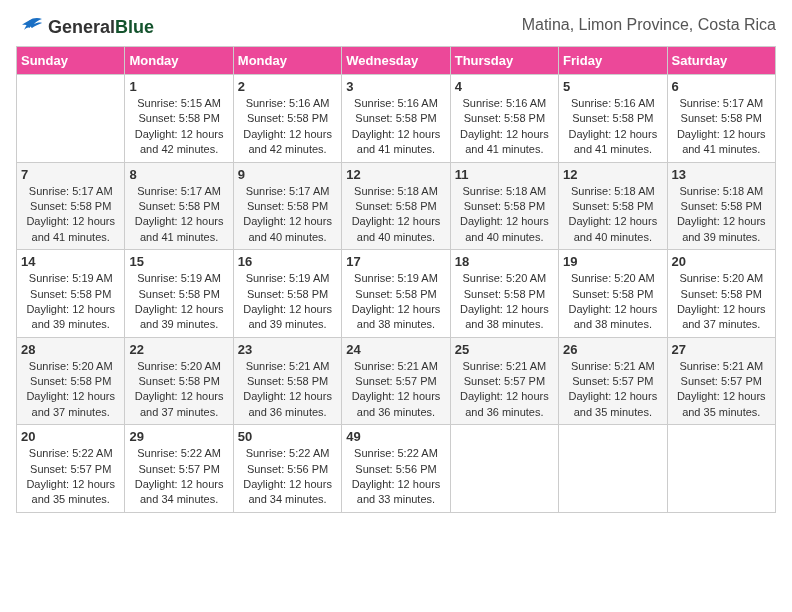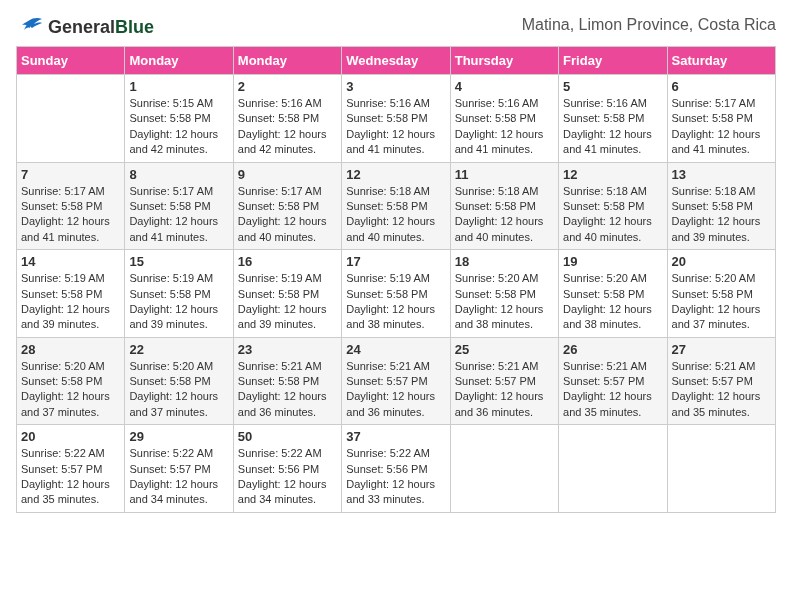--- a/index.html
+++ b/index.html
@@ -81,6 +81,7 @@
     .day-info {
       color: #333;
       line-height: 1.4;
+      text-align: center;
     }
     .empty-cell {
       background: #f9f9f9;

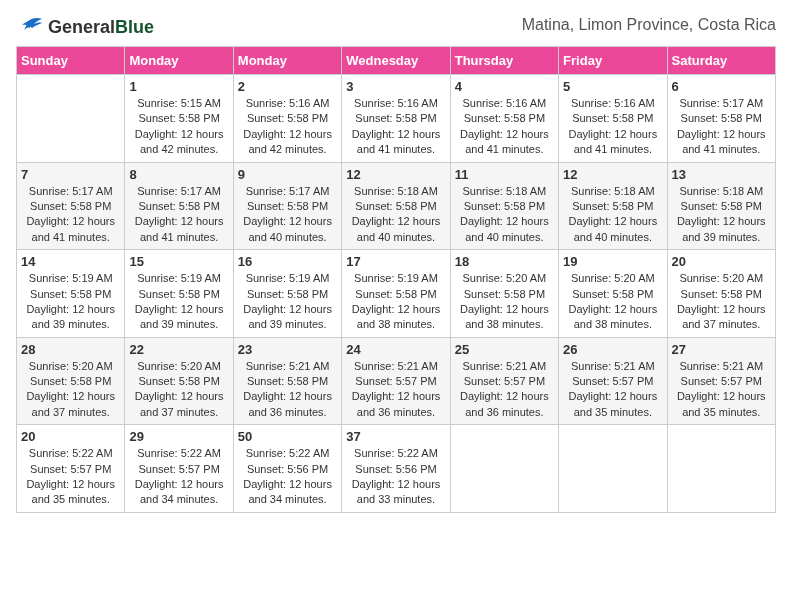--- a/index.html
+++ b/index.html
@@ -342,7 +342,7 @@
 and 34 minutes.</div>
         </td>
         <td>
-          <div class="day-number">37</div>
+          <div class="day-number">49</div>
           <div class="day-info" style="white-space: pre-line;">Sunrise: 5:22 AM
 Sunset: 5:56 PM
 Daylight: 12 hours

